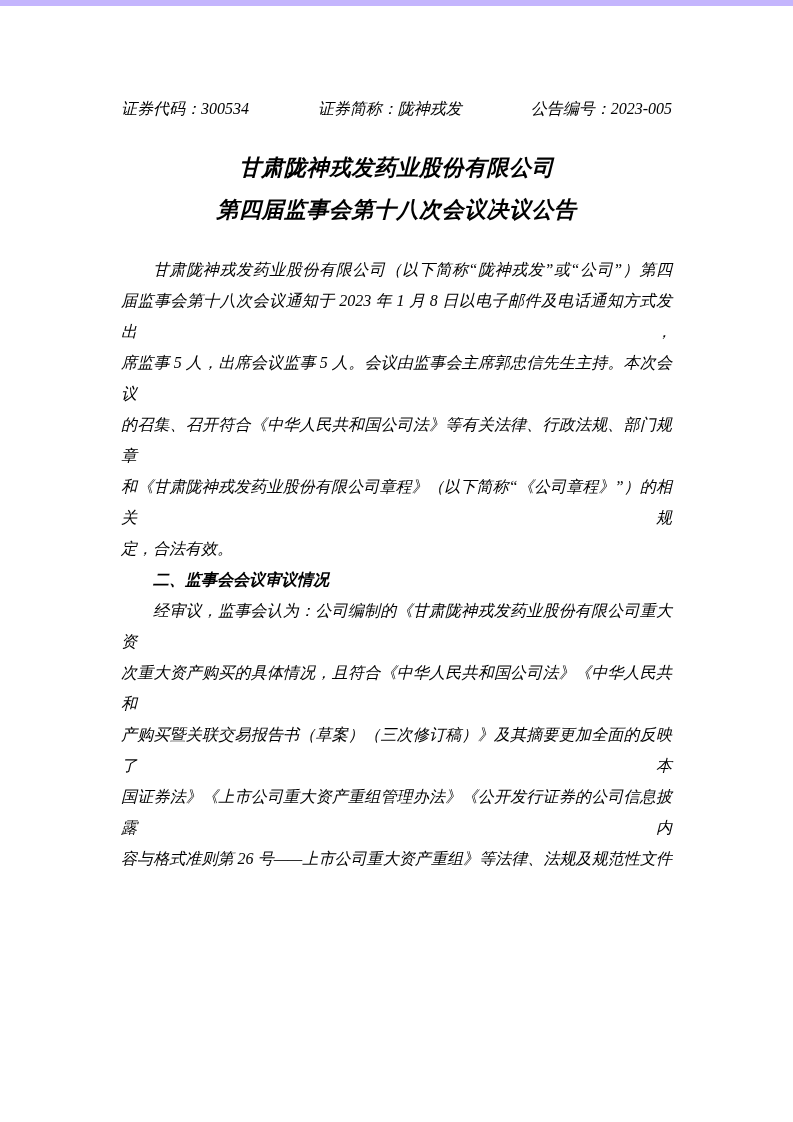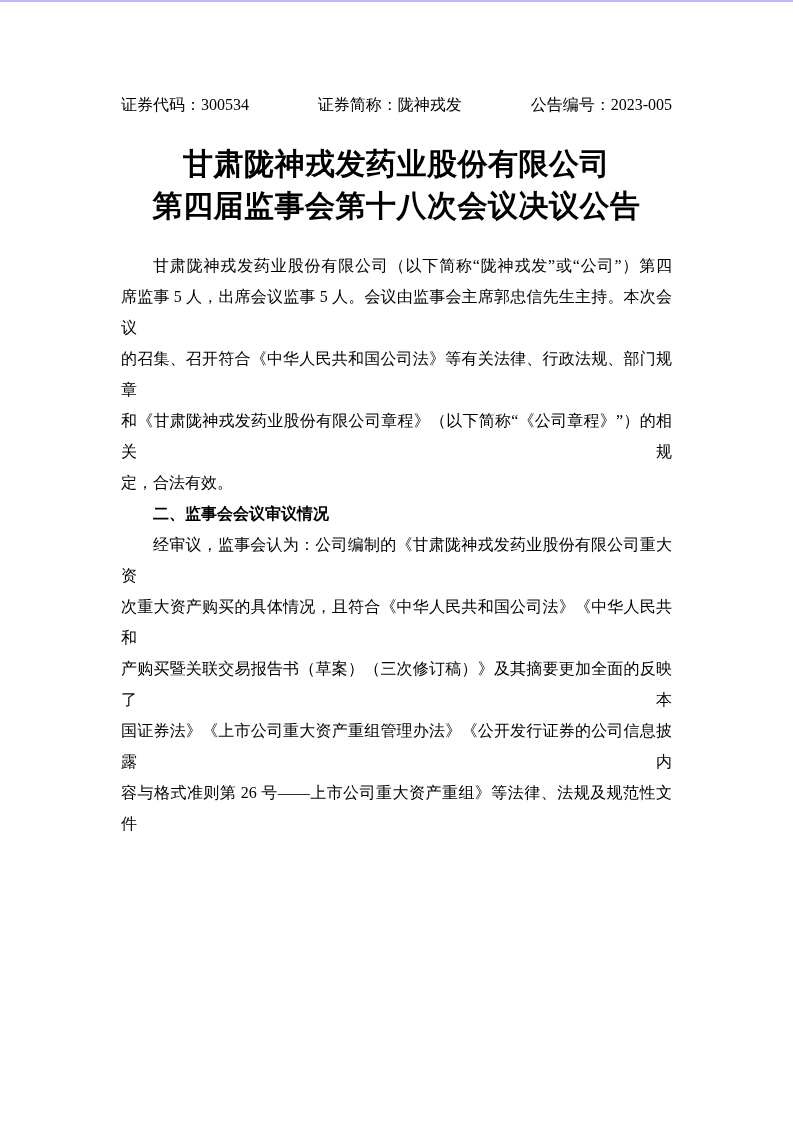--- a/index.html
+++ b/index.html
@@ -17,7 +17,8 @@
     color: #000000;
     font-family: "Liberation Serif", "DejaVu Serif", serif;
     overflow: hidden;
-    border-top: 2px solid #c4b5fd;
+    border-top: 6px solid #c4b5fd;
+    font-style: italic;
   }
   .header-row {
     display: flex;

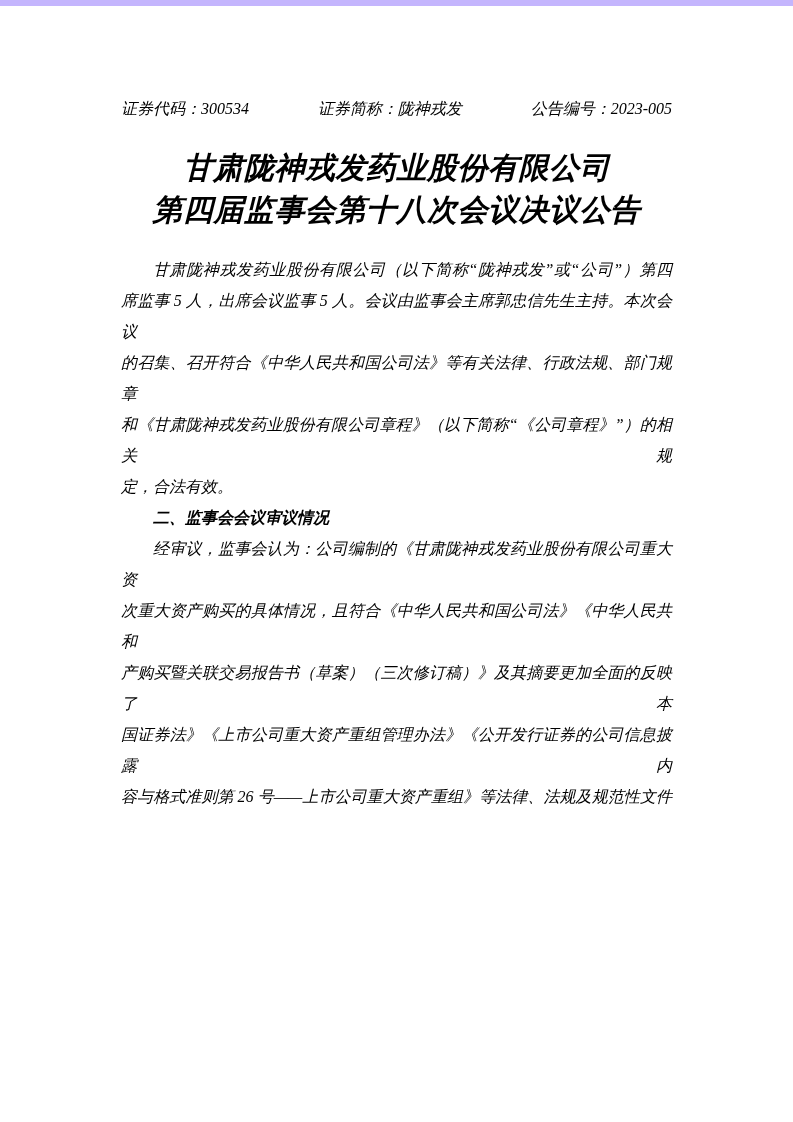--- a/index.html
+++ b/index.html
@@ -32,7 +32,7 @@
     margin: 12px;
     text-align: center;
     font-weight: bold;
-    font-size: 30px;
+    font-size: 22px;
     line-height: 24px;
     letter-spacing: 0.5px;
   }

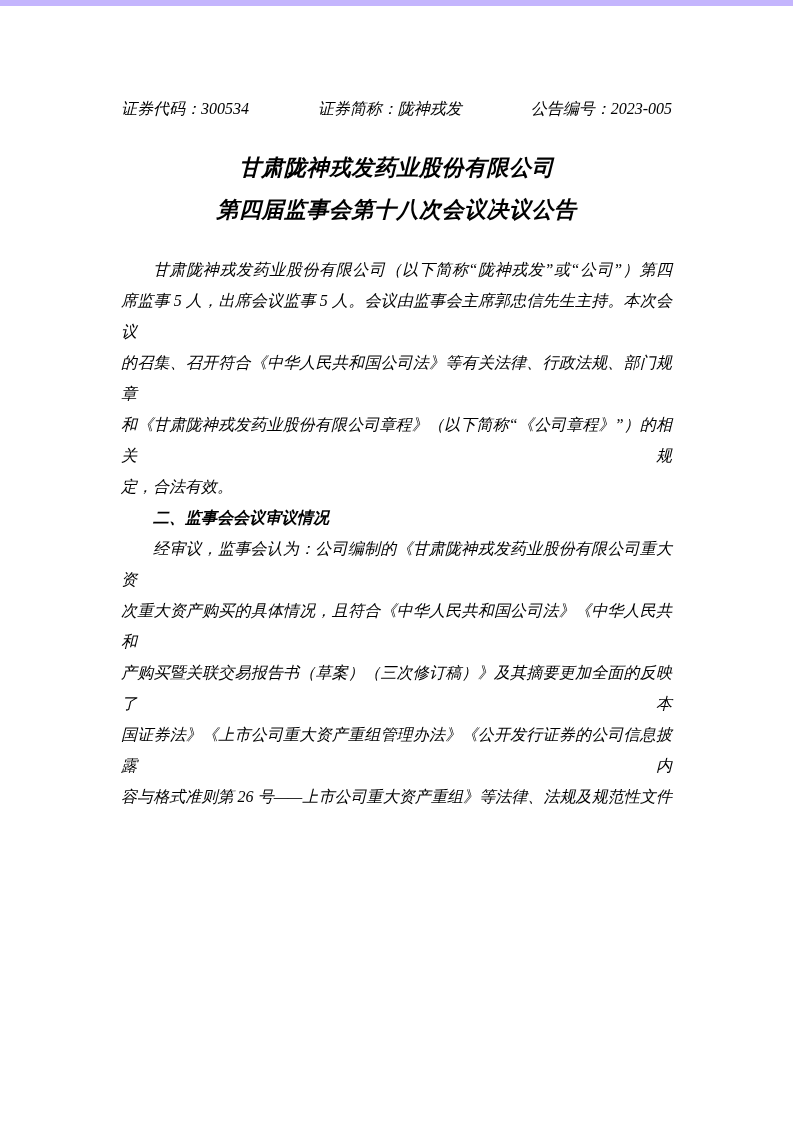--- a/index.html
+++ b/index.html
@@ -73,6 +73,7 @@
   <div class="doc-body" data-name="document-body">
       <div class="para" data-name="section-1-body">
         <div class="line indent" data-name="text-line">甘肃陇神戎发药业股份有限公司（以下简称“陇神戎发”或“公司”）第四</div>
+        <div class="line" data-name="text-line">届监事会第十八次会议通知于 2023 年 1 月 8 日以电子邮件及电话通知方式发出，</div>
         <div class="line" data-name="text-line">席监事 5 人，出席会议监事 5 人。会议由监事会主席郭忠信先生主持。本次会议</div>
         <div class="line" data-name="text-line">的召集、召开符合《中华人民共和国公司法》等有关法律、行政法规、部门规章</div>
         <div class="line" data-name="text-line">和《甘肃陇神戎发药业股份有限公司章程》（以下简称“《公司章程》”）的相关规</div>

